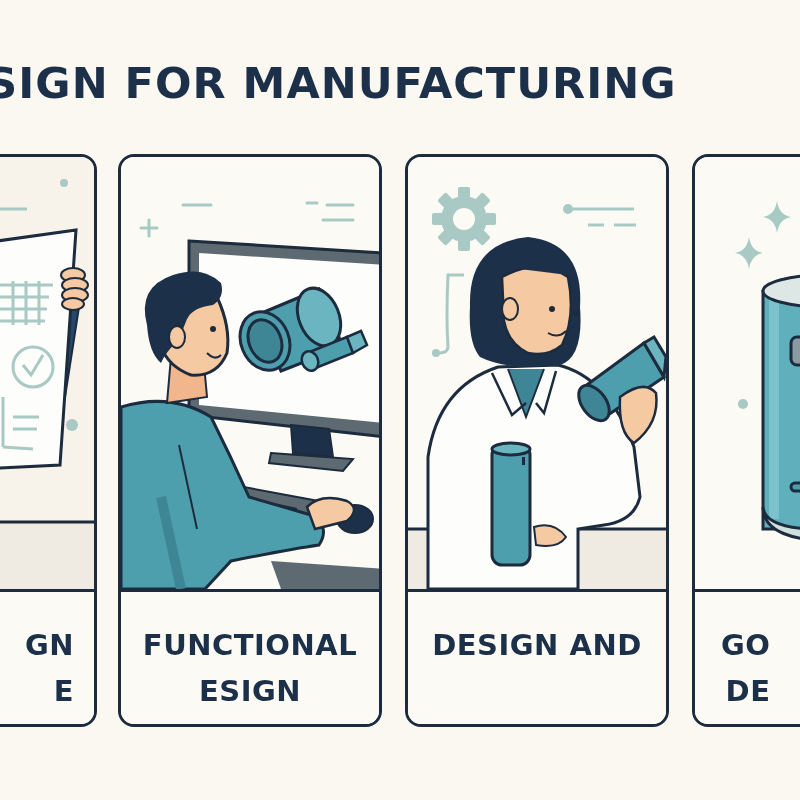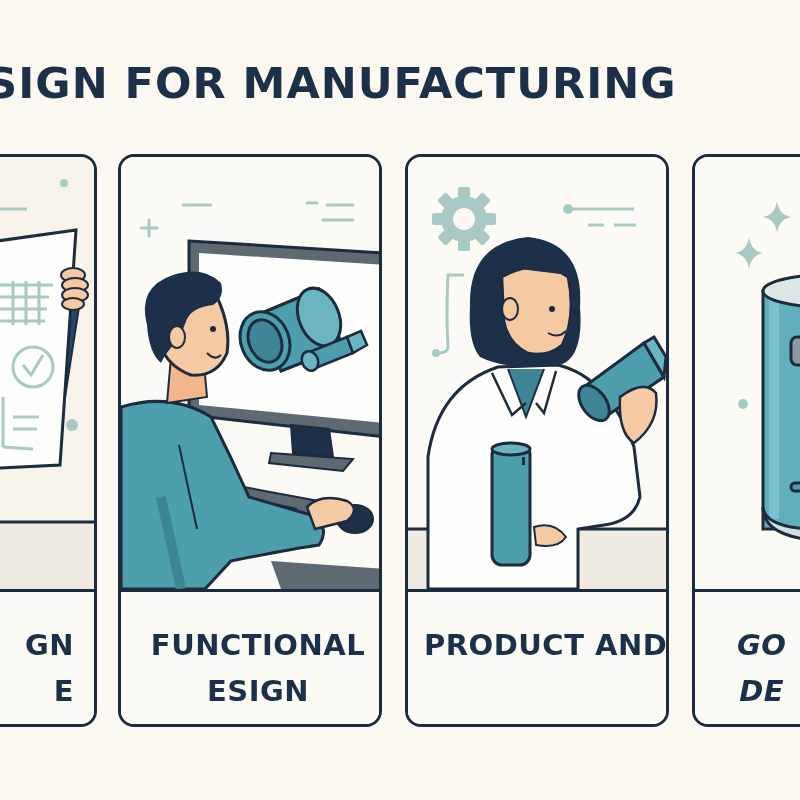--- a/index.html
+++ b/index.html
@@ -28,7 +28,7 @@
   .card .label {
     position:absolute; left:0; right:0; top:30px;
     text-align:center; font-weight:bold; font-size:29px; line-height:46px;
-    color:#1c3149; letter-spacing:0.5px; white-space:nowrap;margin-left:16px;
+    color:#1c3149; letter-spacing:0.5px; white-space:nowrap;
   }
   .card .label span { display:block; }
   #card-1 { left:-40px; width:137px; }

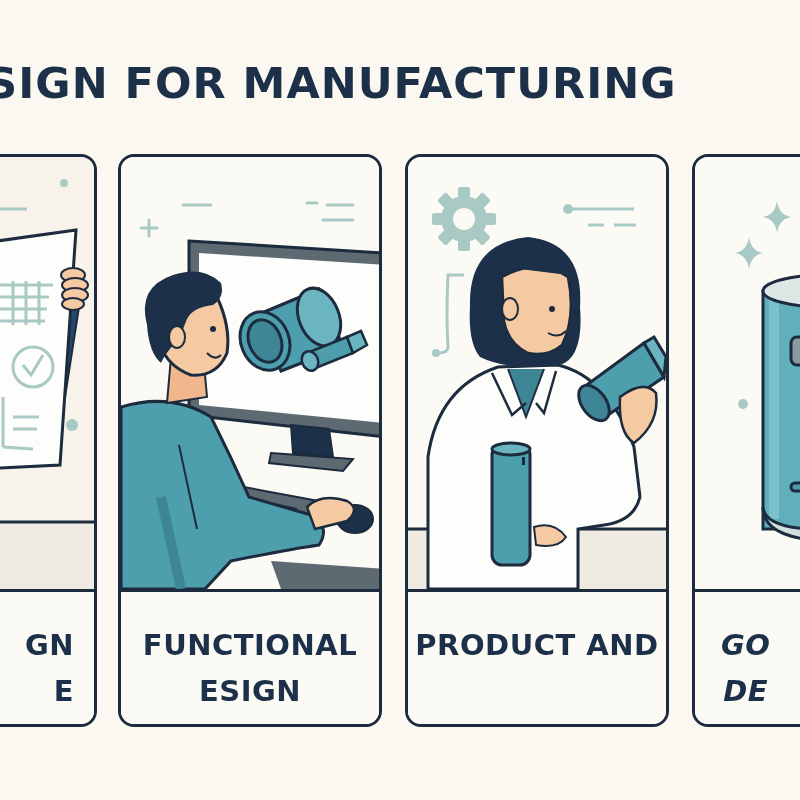--- a/index.html
+++ b/index.html
@@ -218,7 +218,7 @@
   </div>
   <div class="label-area">
     <div class="label">
-      <span>PRODUCT AND</span>
+      <span>DESIGN AND</span>
     </div>
   </div>
 </div>

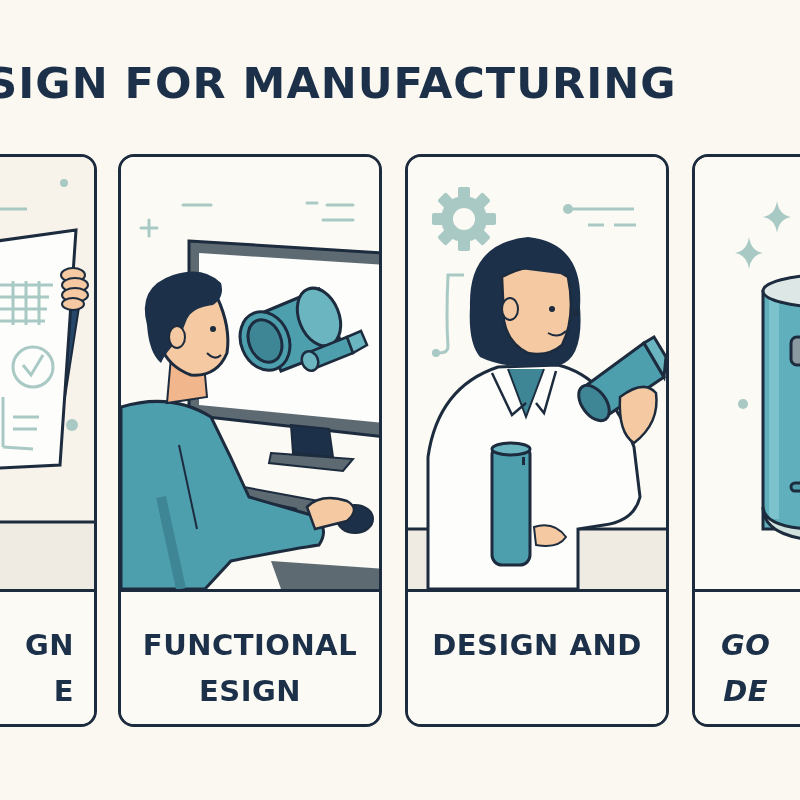--- a/index.html
+++ b/index.html
@@ -36,7 +36,7 @@
   #card-3 { left:405px; width:264px; }
   #card-4 { left:692px; width:150px; }
   #card-1 .label { text-align:right; right:20px; left:auto; }
-  #card-4 .label { text-align:center; left:26px; right:auto;font-style:italic; }
+  #card-4 .label { text-align:right; left:26px; right:auto; }
 </style>
 </head>
 <body>

